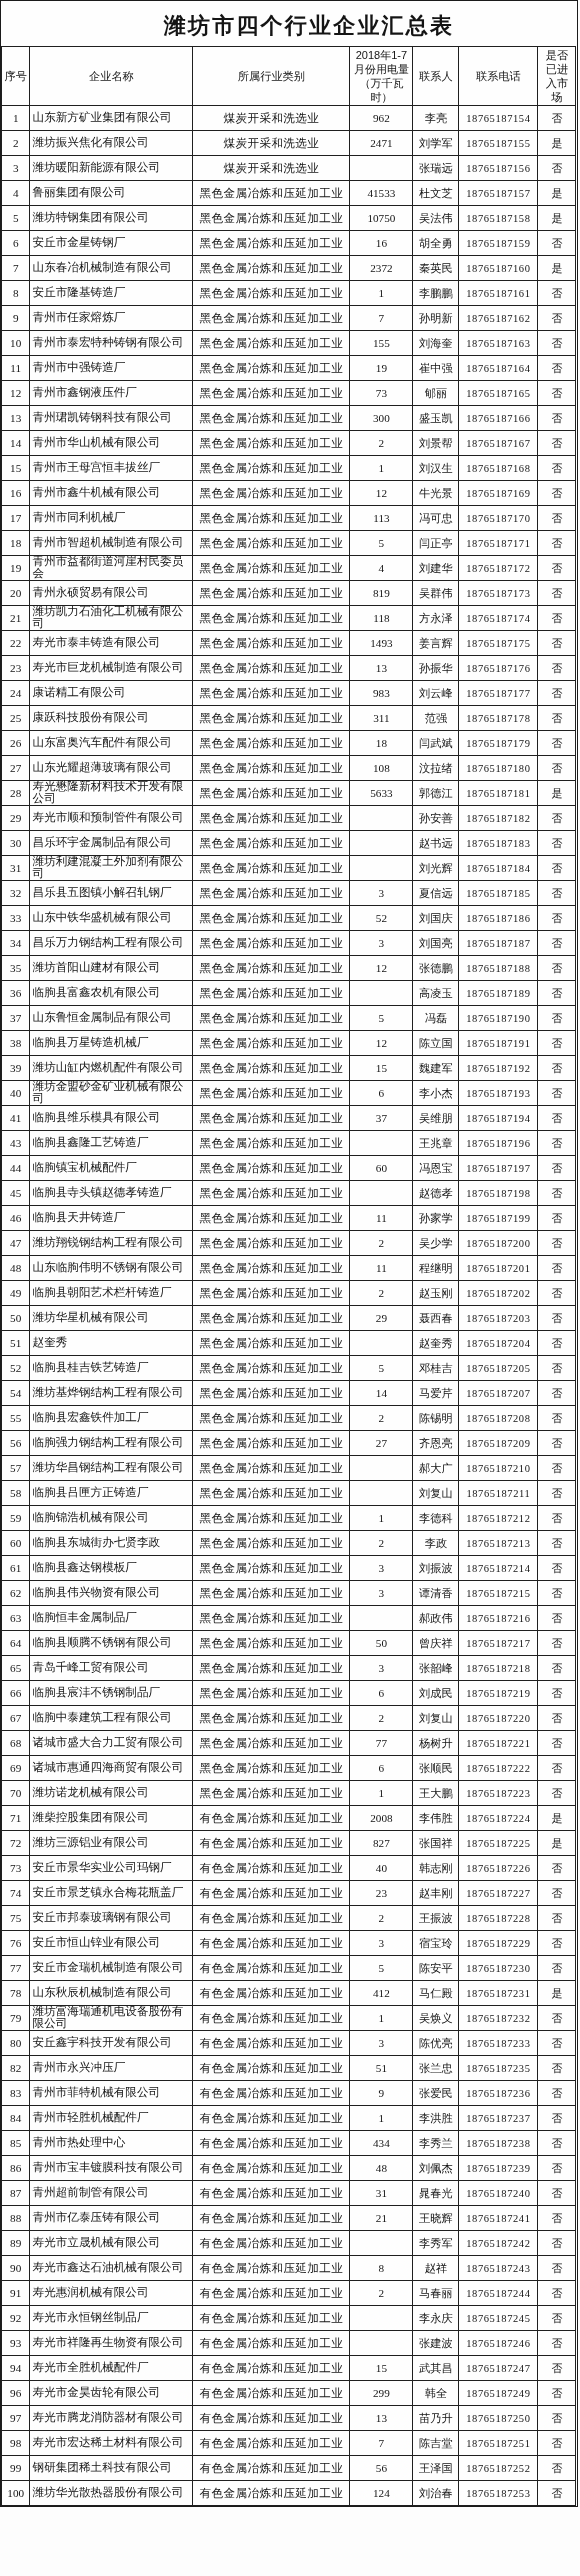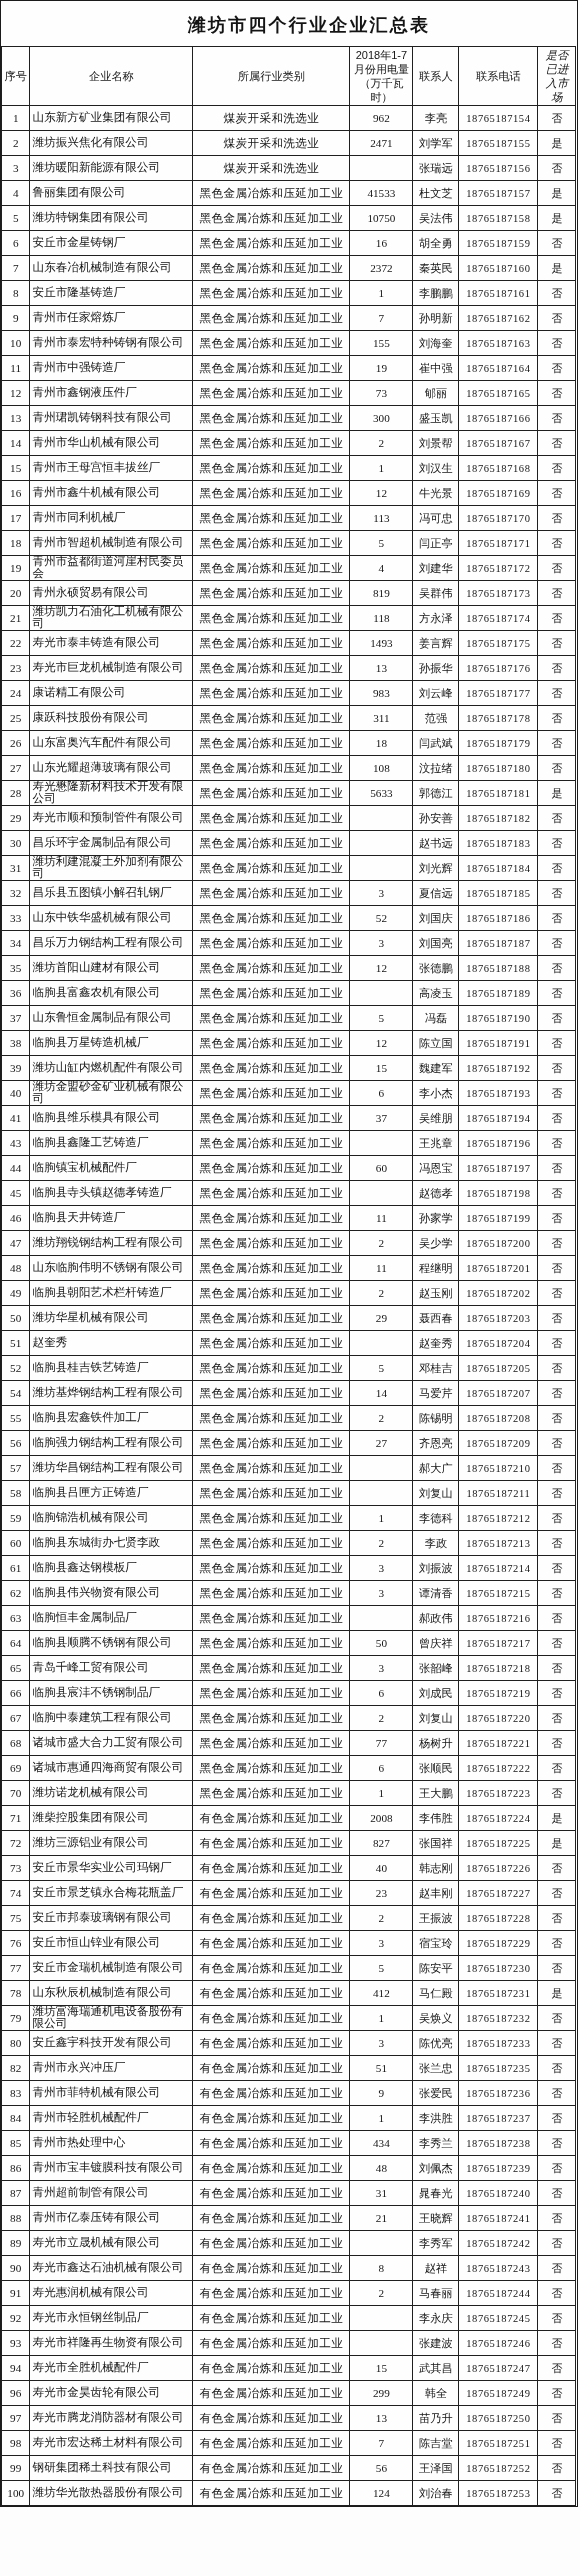--- a/index.html
+++ b/index.html
@@ -20,7 +20,7 @@
     height: 45px;
     line-height: 49px;
     text-align: center;
-    font-size: 18px;
+    font-size: 22px;
     font-weight: bold;
     letter-spacing: 2.2px;
     overflow: hidden;

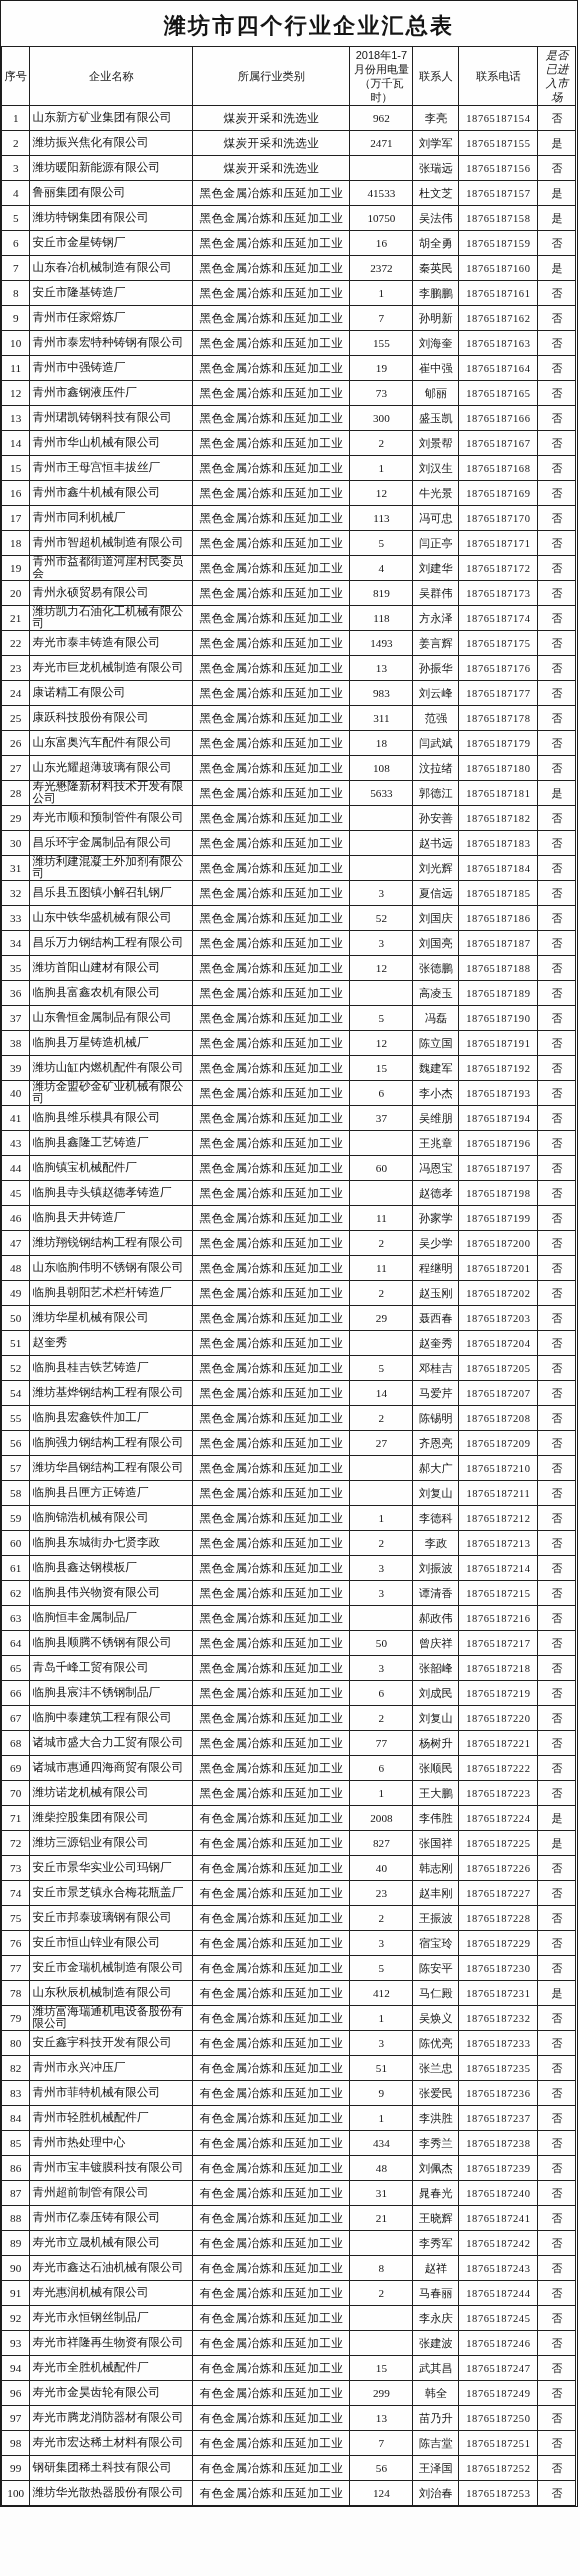--- a/index.html
+++ b/index.html
@@ -58,7 +58,7 @@
     padding: 0.7px 1.5px;
   }
   thead th.h-power { font-size: 11px; }
-  thead th.h-market { padding: 0.7px 4.5px; font-style: italic; }
+  thead th.h-market { padding: 0.7px 4.5px; }
 
   tbody tr { height: 25px; }
   tbody td { font-size: 11.6px; }

